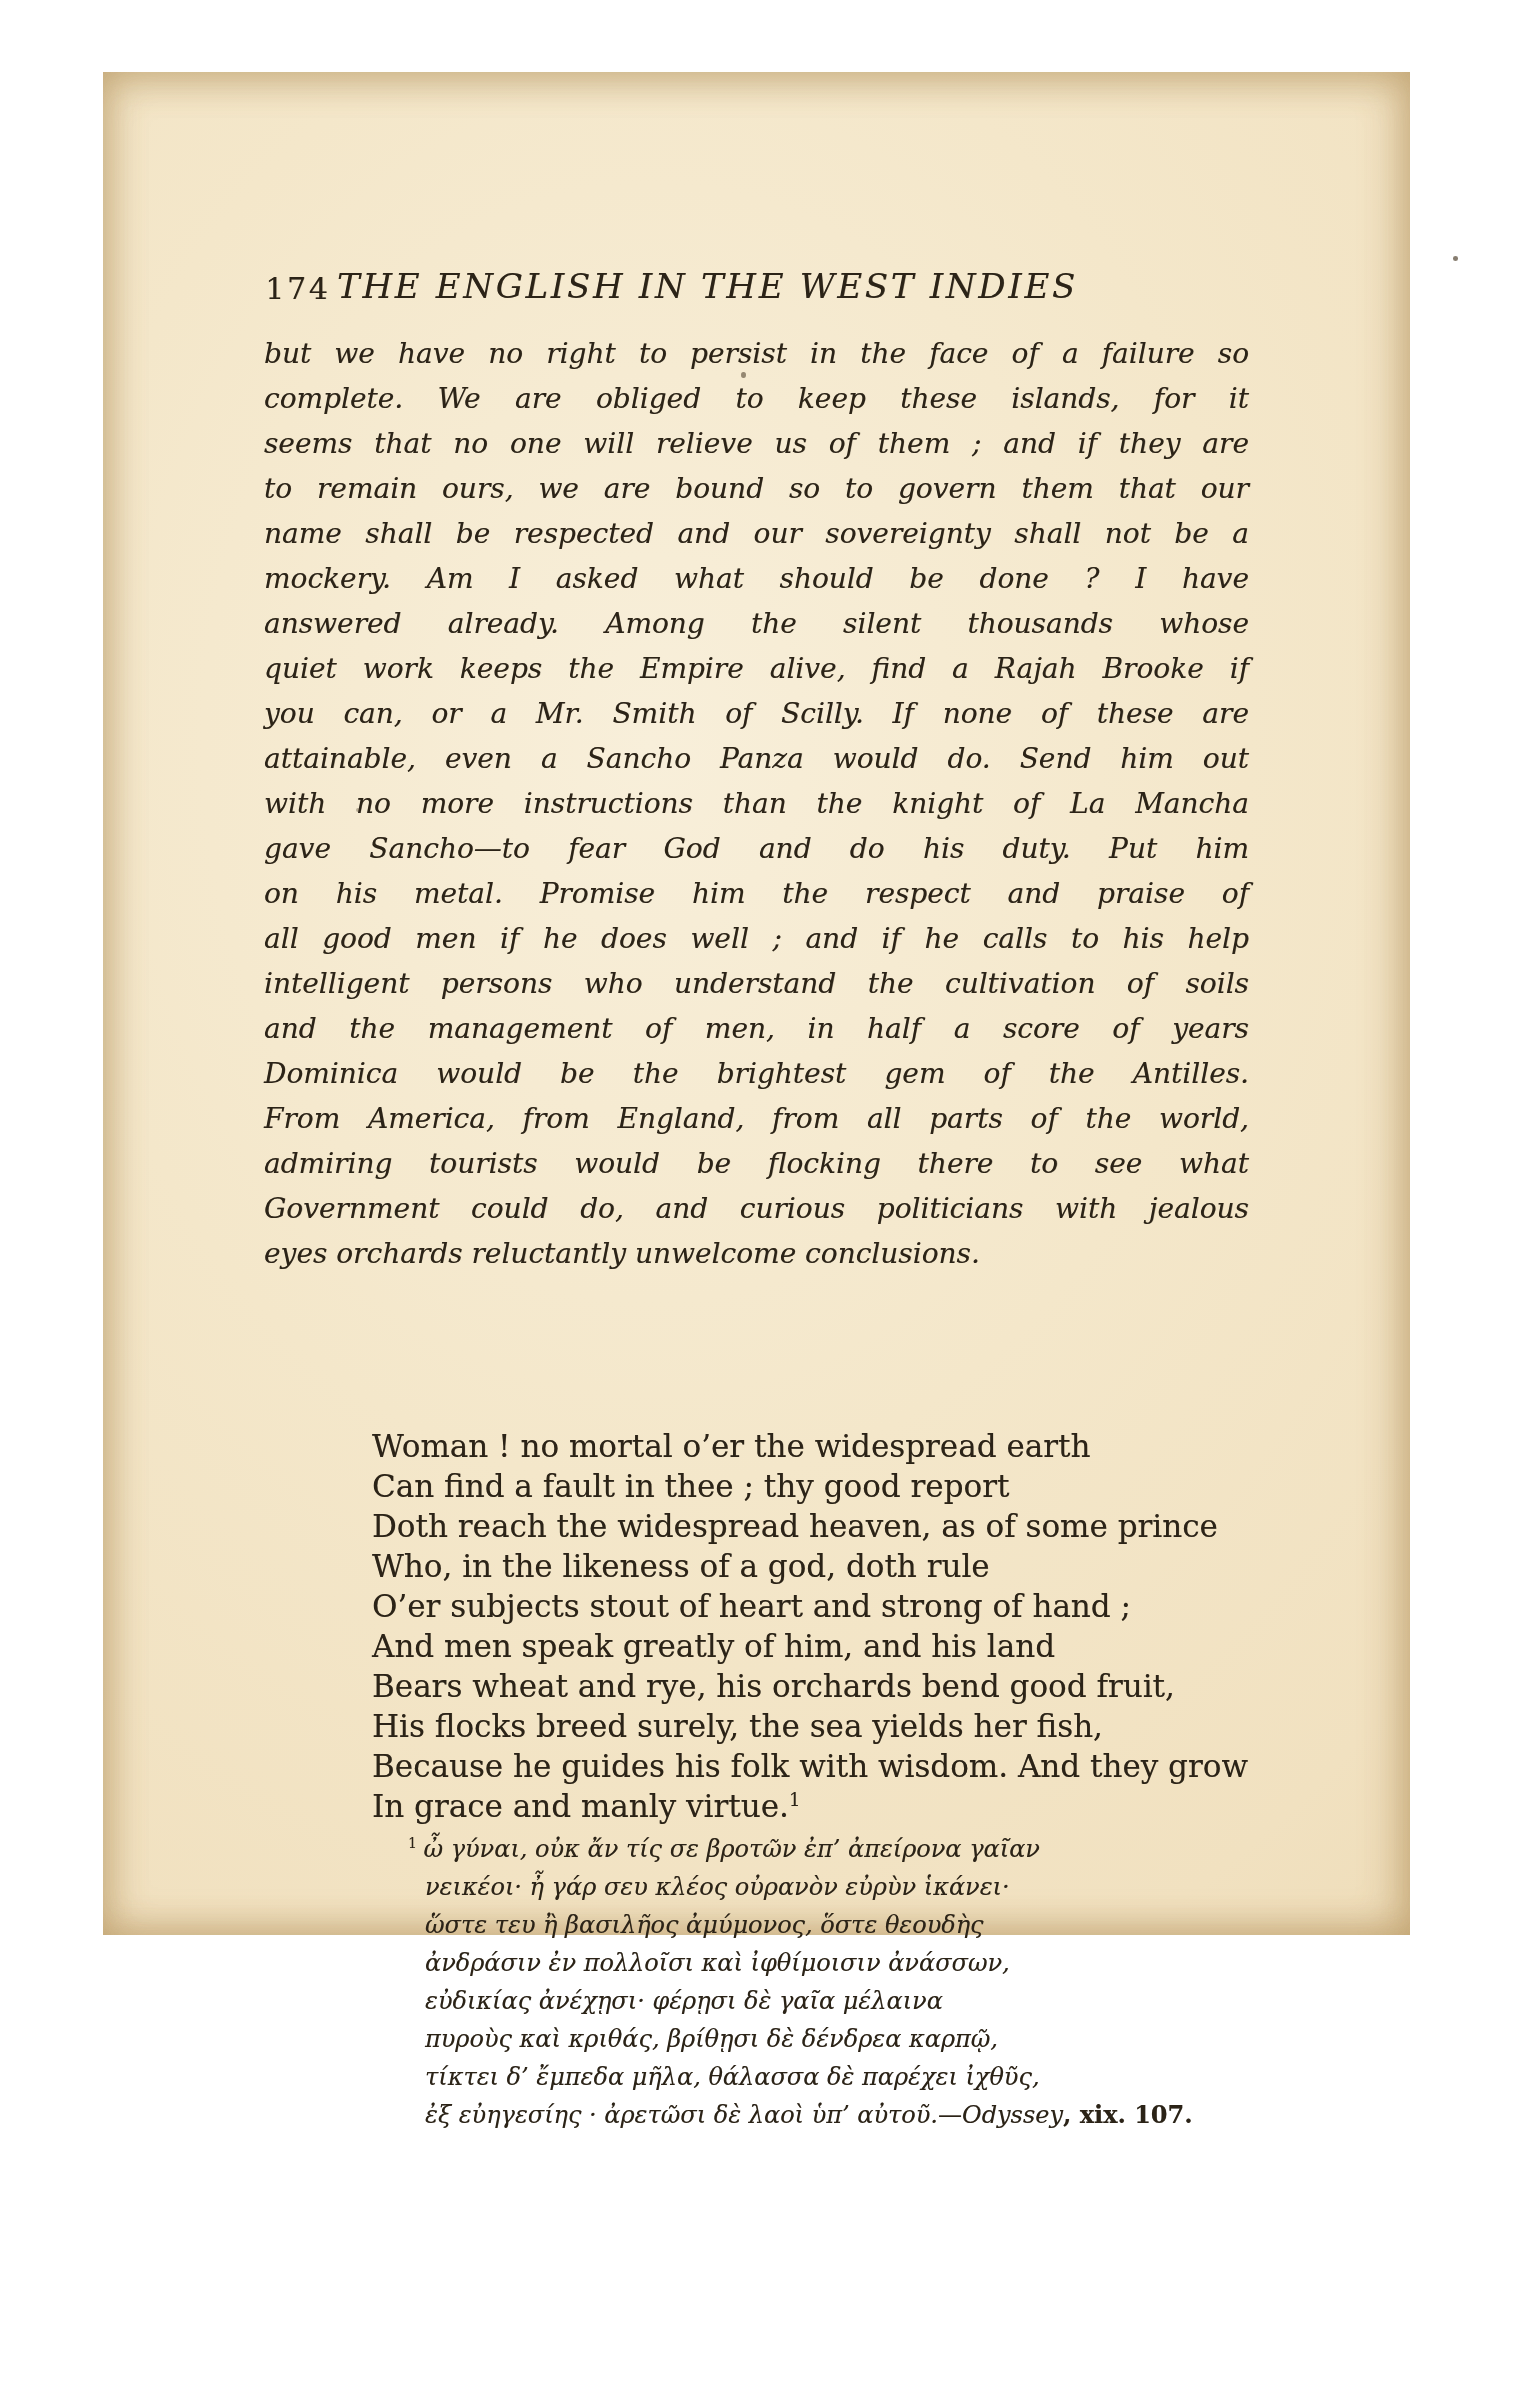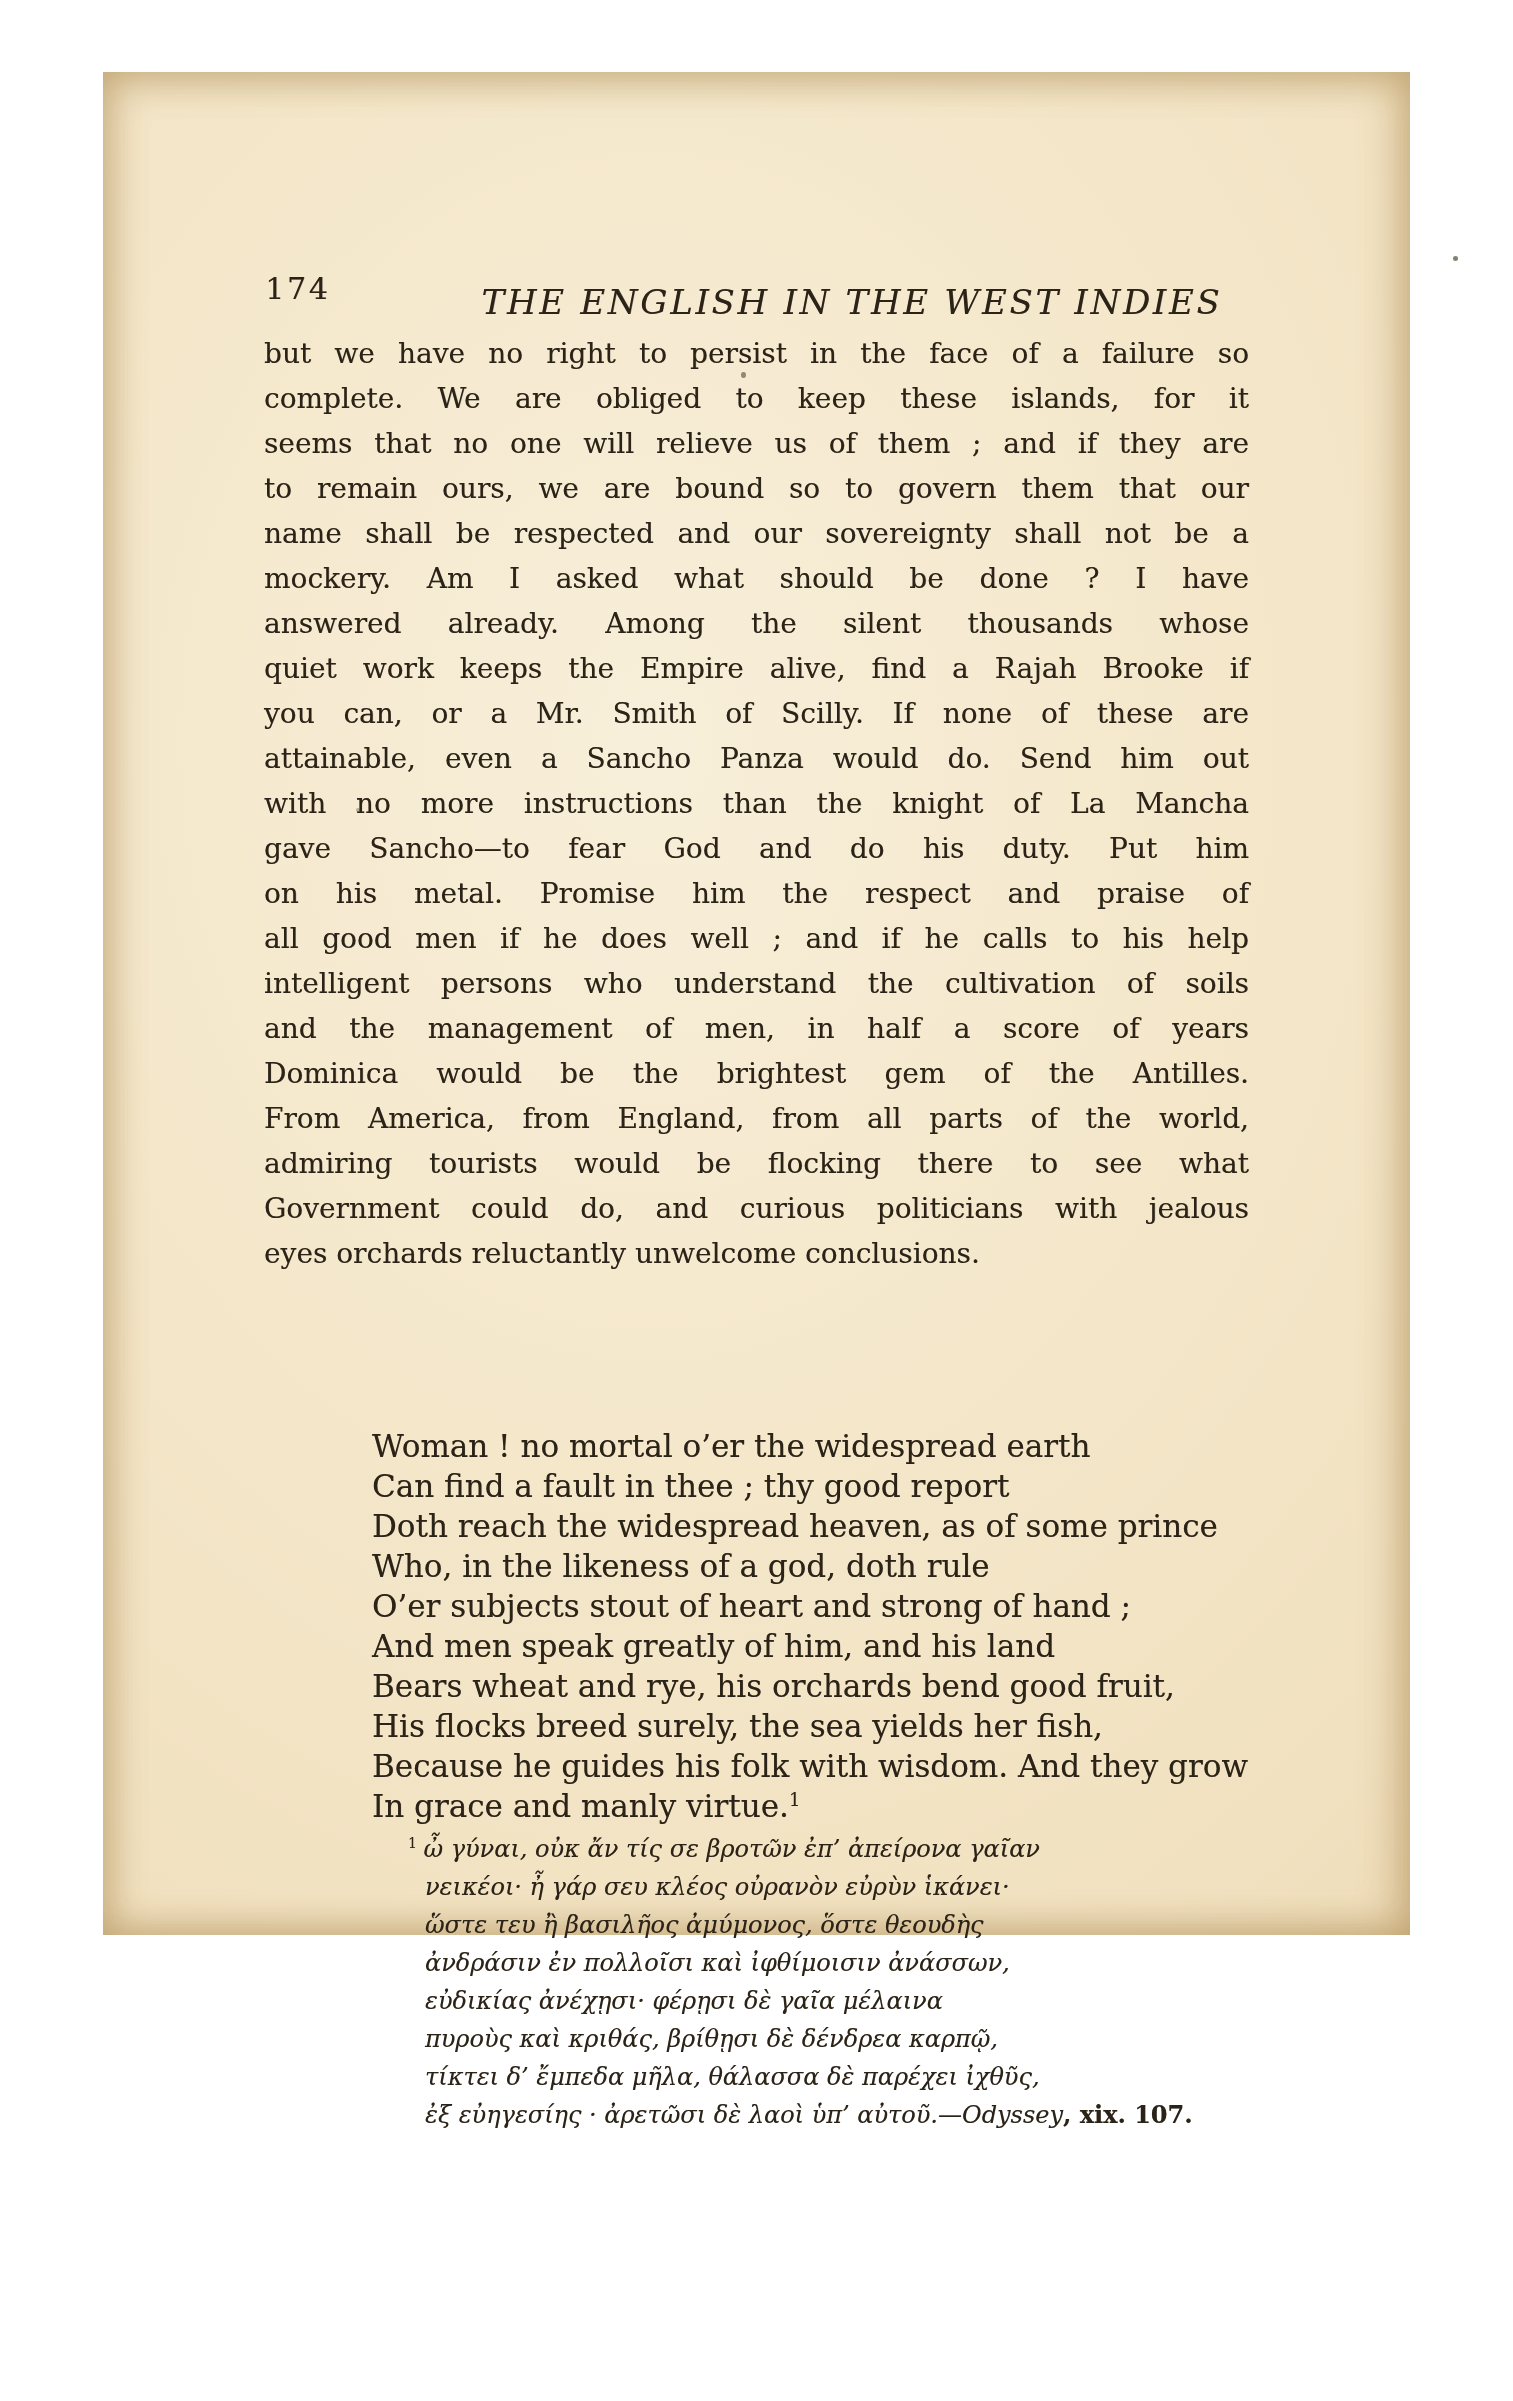--- a/index.html
+++ b/index.html
@@ -53,13 +53,12 @@
     left: 73px;
     right: 26.5px;
     top: 0;
-    text-align: right;
+    text-align: left;
     font-style: italic;
     font-size: 34px;
     letter-spacing: 2.7px;
     white-space: nowrap;
     text-shadow: 0.3px 0.4px 0.6px rgba(43, 32, 20, 0.45);
-    margin-top: 16px;
   }
 
   

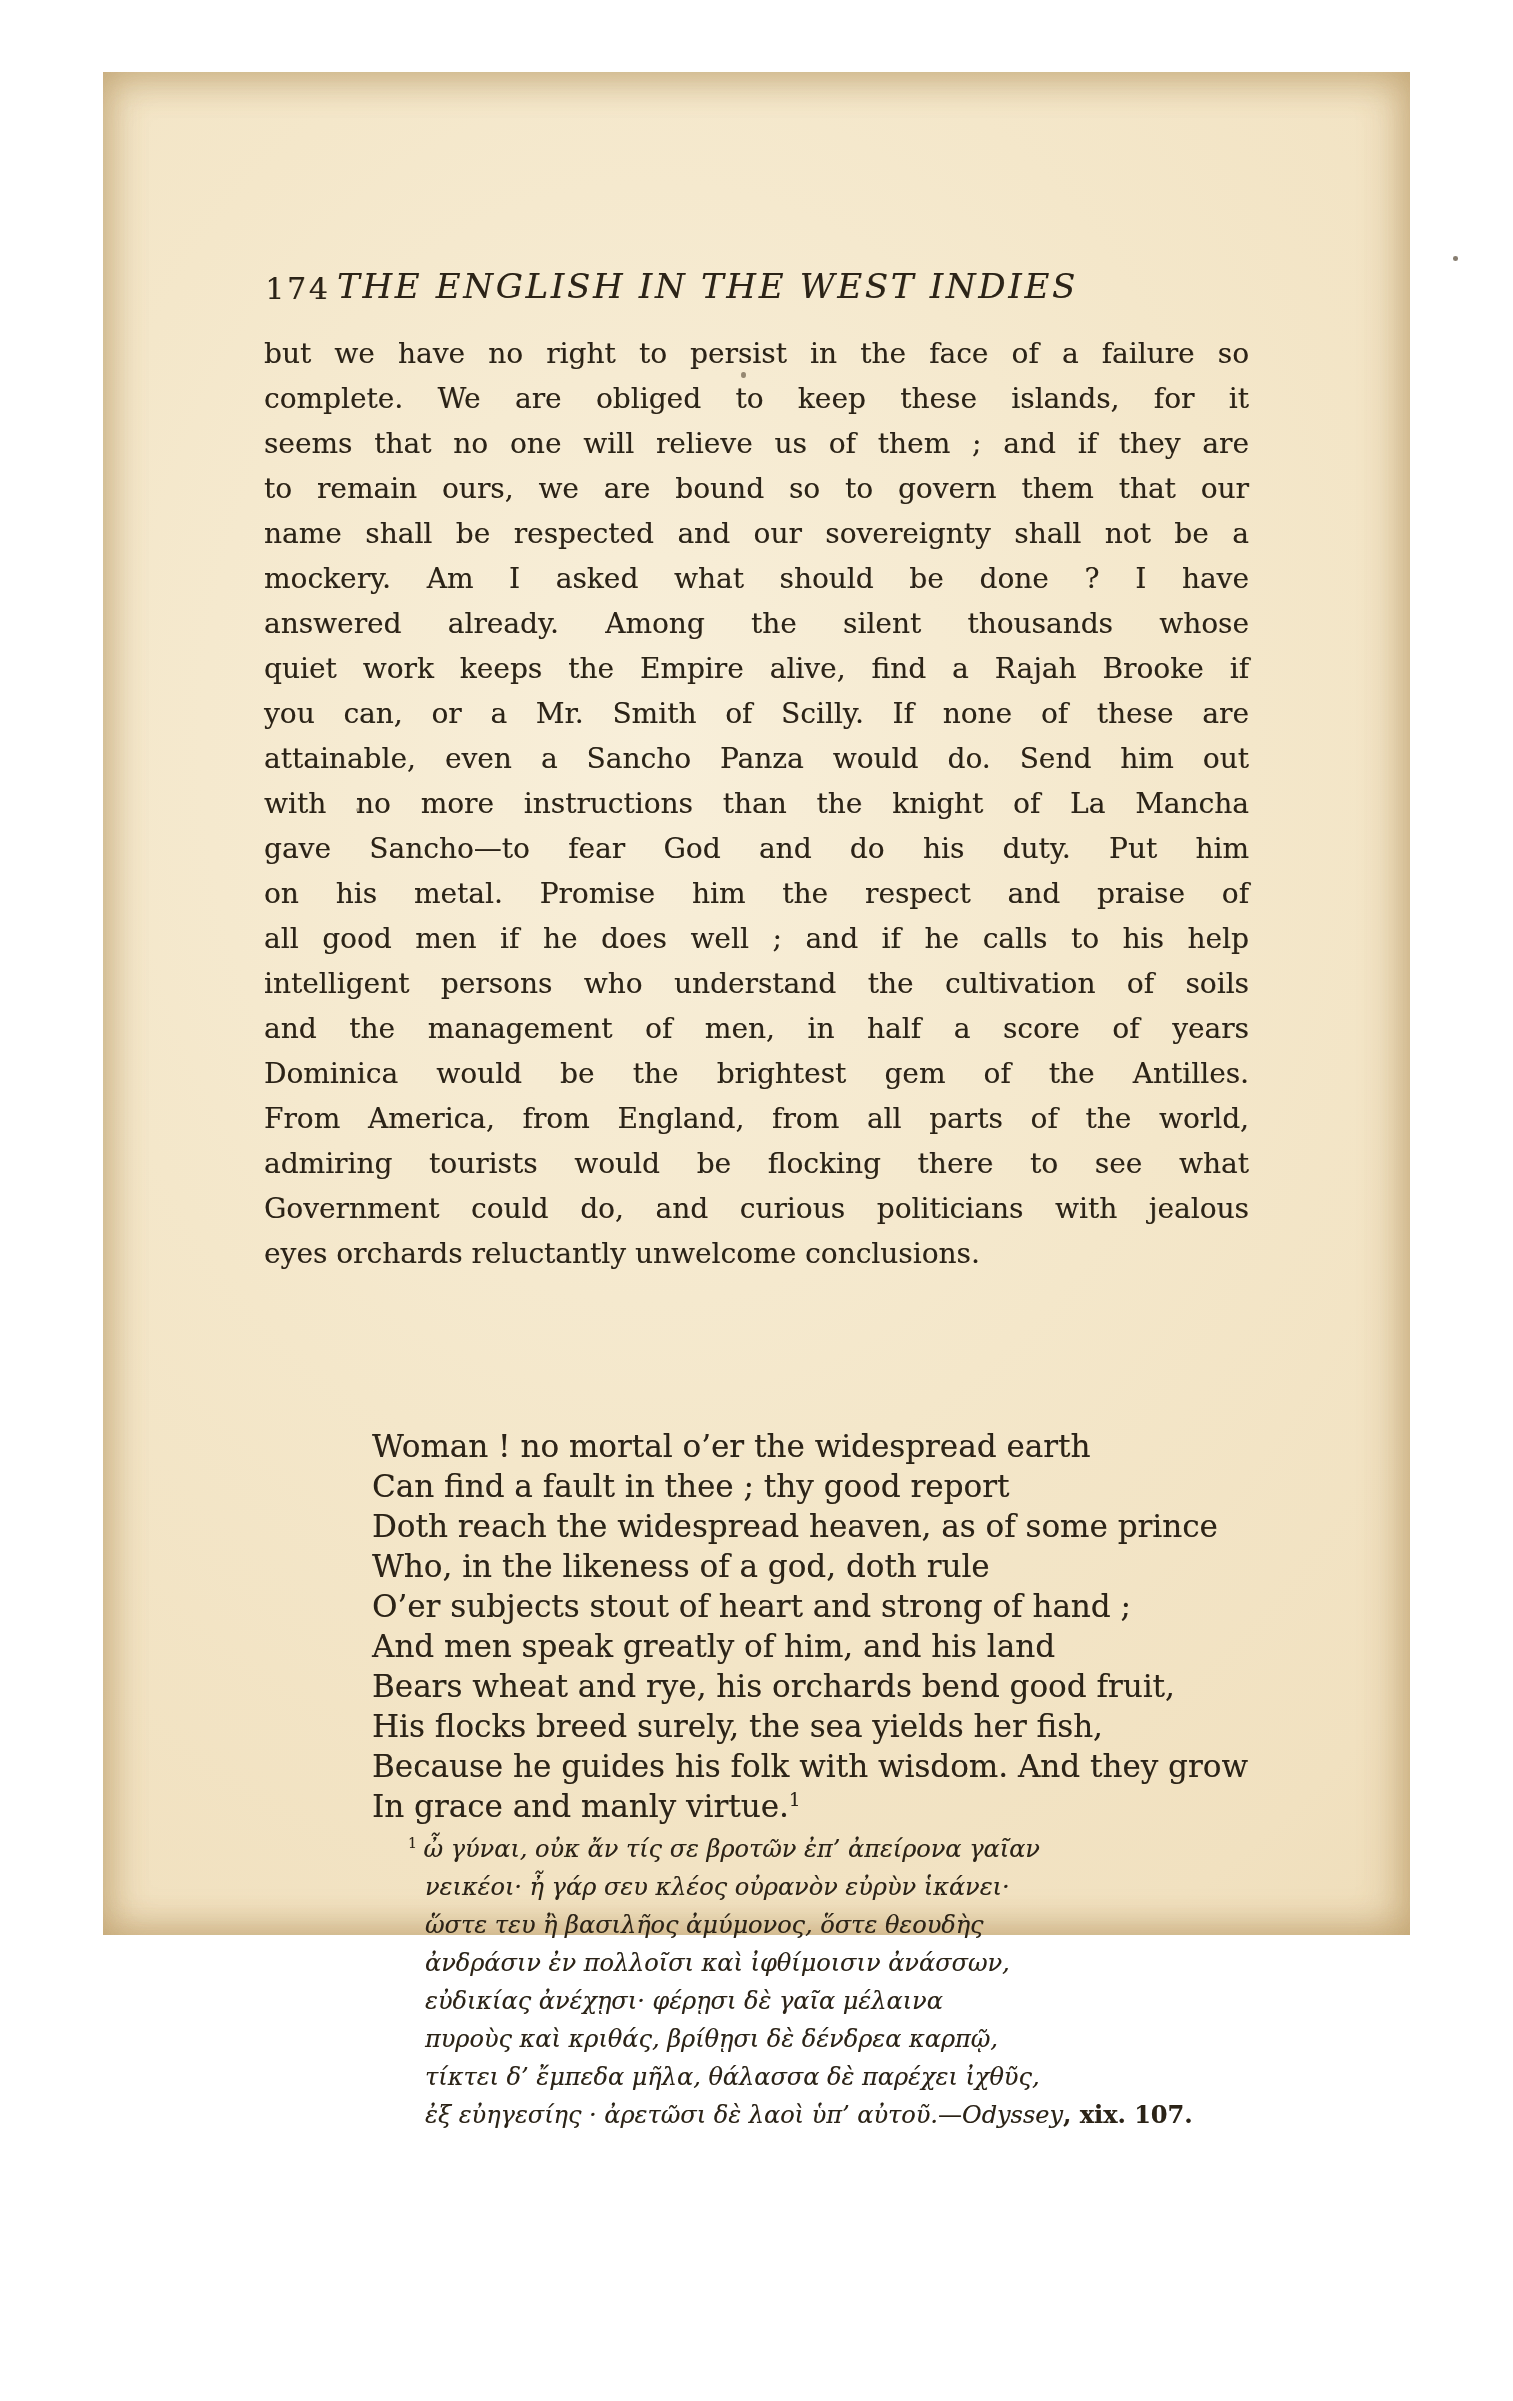--- a/index.html
+++ b/index.html
@@ -76,6 +76,7 @@
     text-align: justify;
     text-align-last: justify;
     text-shadow: 0.3px 0.4px 0.5px rgba(43, 32, 20, 0.40);
+    font-style: italic;
   }
   .body-line.short {
     text-align: left;

